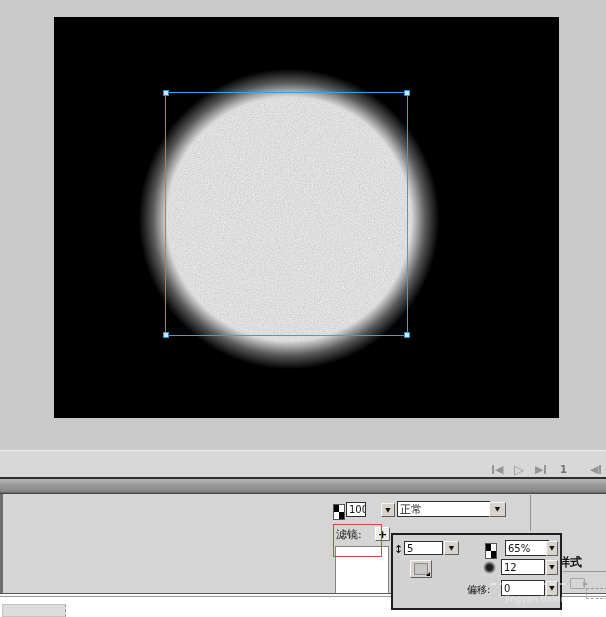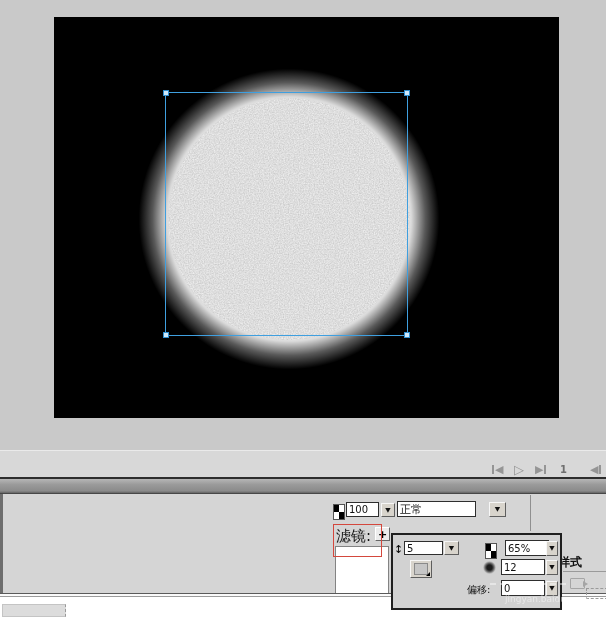--- a/index.html
+++ b/index.html
@@ -128,7 +128,7 @@
   <div id="propsEdge"></div>
 
   <div id="alphaChecker" class="checker"></div>
-  <input class="fld" style="left: 346px; top: 502px; width: 33px; height: 15px;" value="100">
+  <input class="fld" style="left: 346px; top: 502px; width: 20px; height: 15px;" value="100">
   <div class="dbtn" style="left:381px;top:503px;width:14px;height:14px">
     <span>▼</span>
   </div>

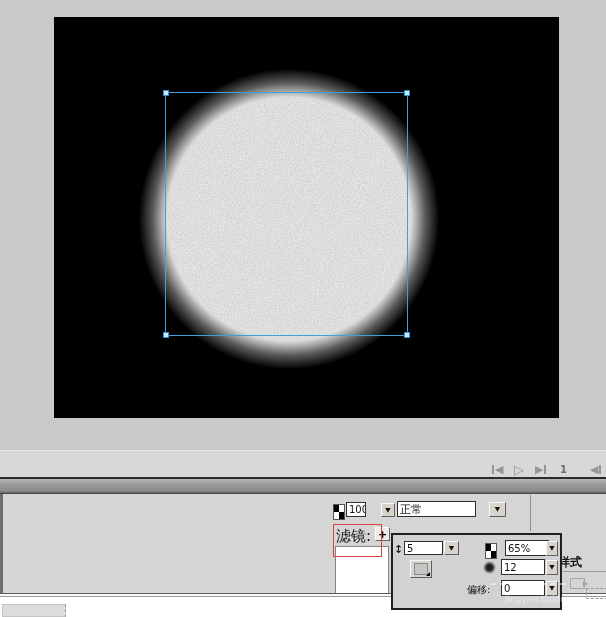--- a/index.html
+++ b/index.html
@@ -133,7 +133,7 @@
     <span>▼</span>
   </div>
 
-  <input class="fld" style="left: 397px; top: 501px; width: 79px; height: 16px; font-size: 11px;" value="正常">
+  <input class="fld" style="left: 397px; top: 501px; width: 93px; height: 16px; font-size: 11px;" value="正常">
   <div class="dbtn" style="left:489px;top:502px;width:17px;height:15px">
     <span>▼</span>
   </div>

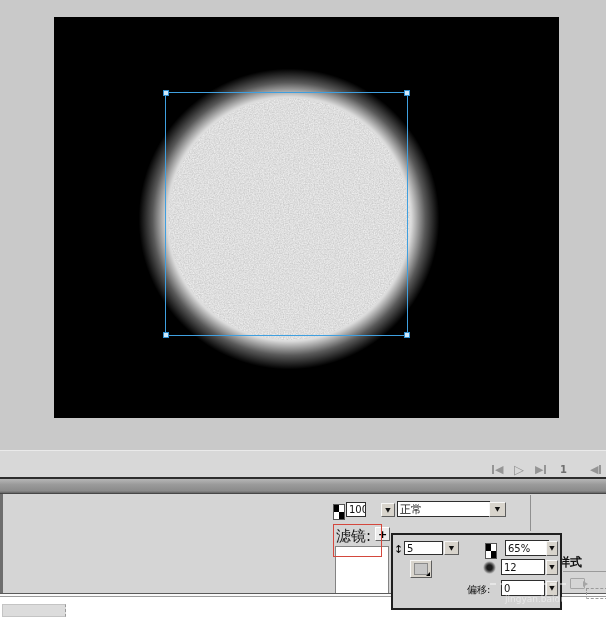--- a/index.html
+++ b/index.html
@@ -44,7 +44,7 @@
   #alphaChecker{position:absolute;left:333px;top:504px;}
   #vline1{position:absolute;left:530px;top:495px;width:1px;height:36px;background:#8f8f8f;}
 
-  #filtersLabel{left:336px;top:527px;font-size:15px;}
+  #filtersLabel{left:336px;top:527px;font-size:11px;}
   #addFilter{position:absolute;left:375px;top:527px;width:15px;height:14px;background:#ececec;
              border-top:1px solid #fff;border-left:1px solid #fff;border-right:1px solid #666;border-bottom:1px solid #666;
              box-sizing:border-box;display:flex;align-items:center;justify-content:center;font-size:11px;font-weight:bold;color:#000;line-height:1;}

